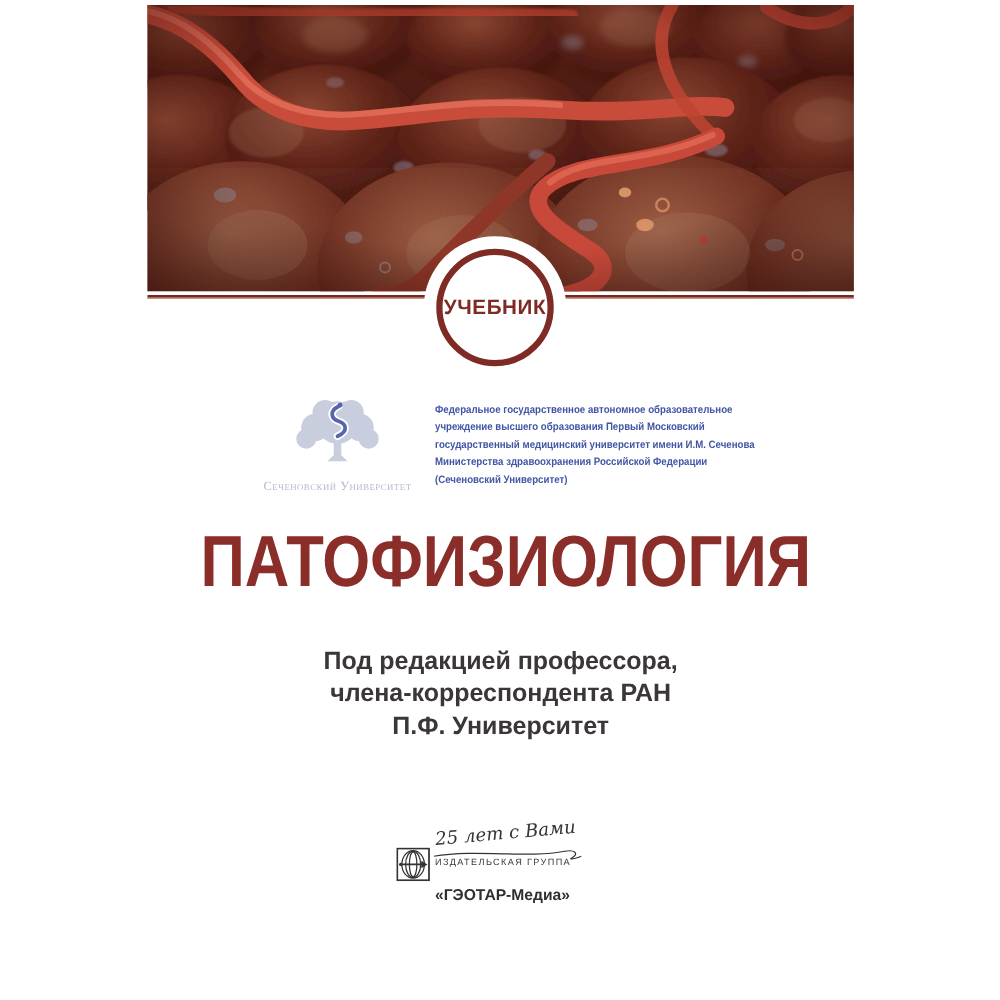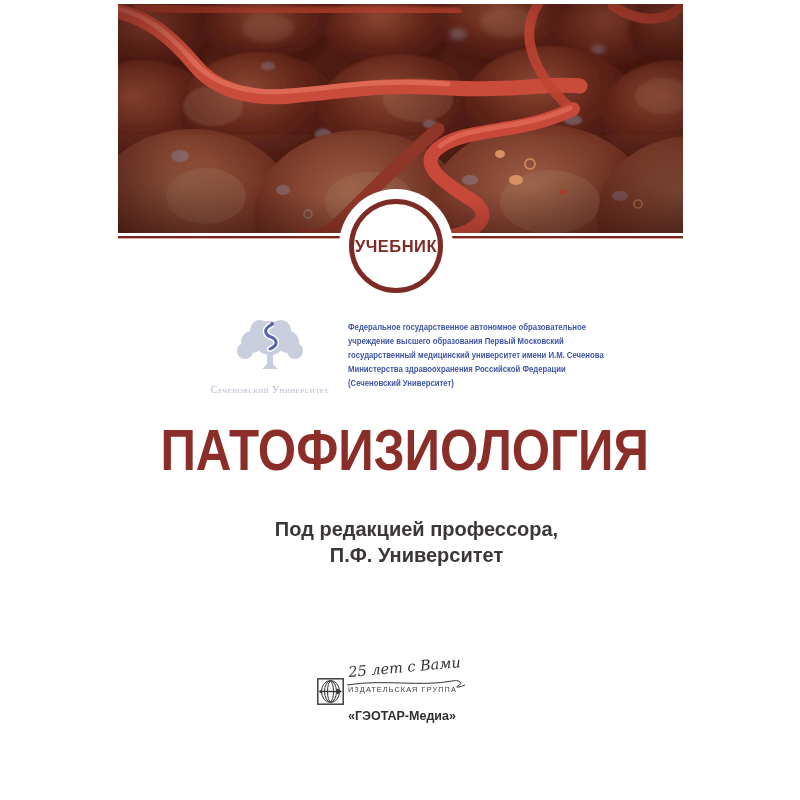--- a/index.html
+++ b/index.html
@@ -35,7 +35,7 @@
   #title{position:absolute;left:118px;top:421px;width:565px;text-align:center;
          font-size:58px;font-weight:bold;color:#8b2d28;letter-spacing:0;
          transform:scaleX(.85);transform-origin:center top;white-space:nowrap;line-height:58px;}
-  #editors{position:absolute;left:134px;top:516px;width:565px;text-align:center;
+  #editors{position:absolute;left:118px;top:516px;width:565px;text-align:center;
          font-size:20px;font-weight:bold;color:#3b3637;line-height:26px;}
 
   

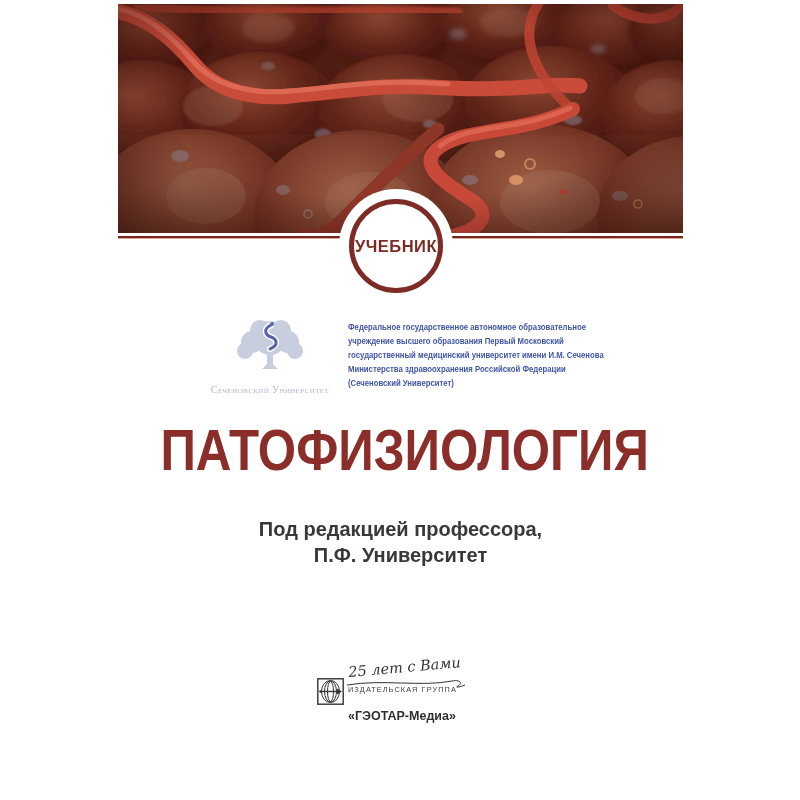--- a/index.html
+++ b/index.html
@@ -191,6 +191,7 @@
 
   <div id="editors">
     <div>Под редакцией профессора,</div>
+    <div>члена-корреспондента РАН</div>
     <div>П.Ф. Университет</div>
   </div>
 

